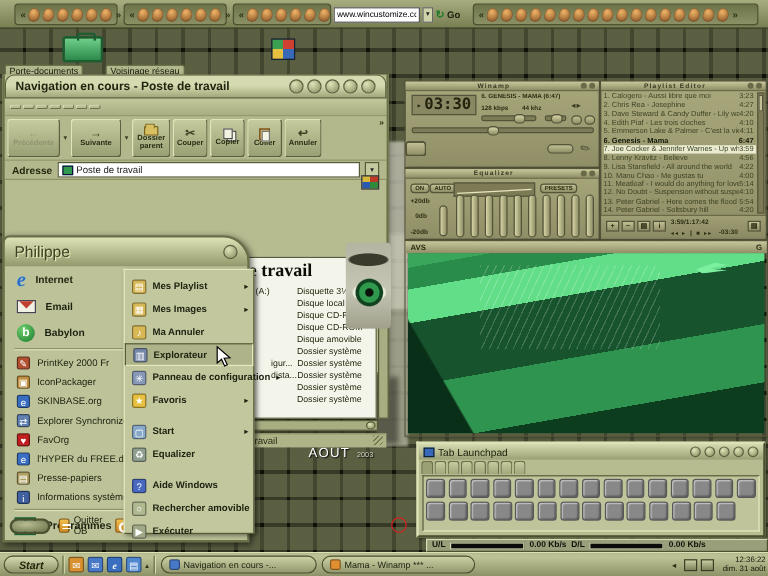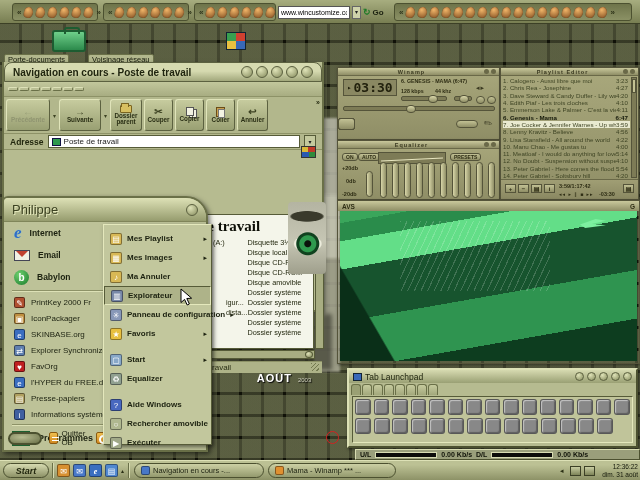--- a/index.html
+++ b/index.html
@@ -175,7 +175,7 @@
   
   #calendar{position:absolute;left:228px;top:372px;width:112px;height:90px;z-index:2;color:#fff}
   .cal-head{display:flex;align-items:baseline;justify-content:center;gap:6px}
-  .cal-month{font-size:11px;font-weight:bold;letter-spacing:1px;text-shadow:1px 1px 1px #000}
+  .cal-month{font-size:11px;font-weight:normal;letter-spacing:1px;text-shadow:1px 1px 1px #000}
   .cal-year{font-size:6px;color:#cfcfbf;text-shadow:1px 1px 1px #000}
   .cal-days{display:grid;grid-template-columns:repeat(7,15px);margin-left:7px;margin-top:2px}
   .cal-days span{font-size:4.6px;font-weight:bold;text-align:center;color:#e8e8d8;text-shadow:1px 1px 0 #000}

